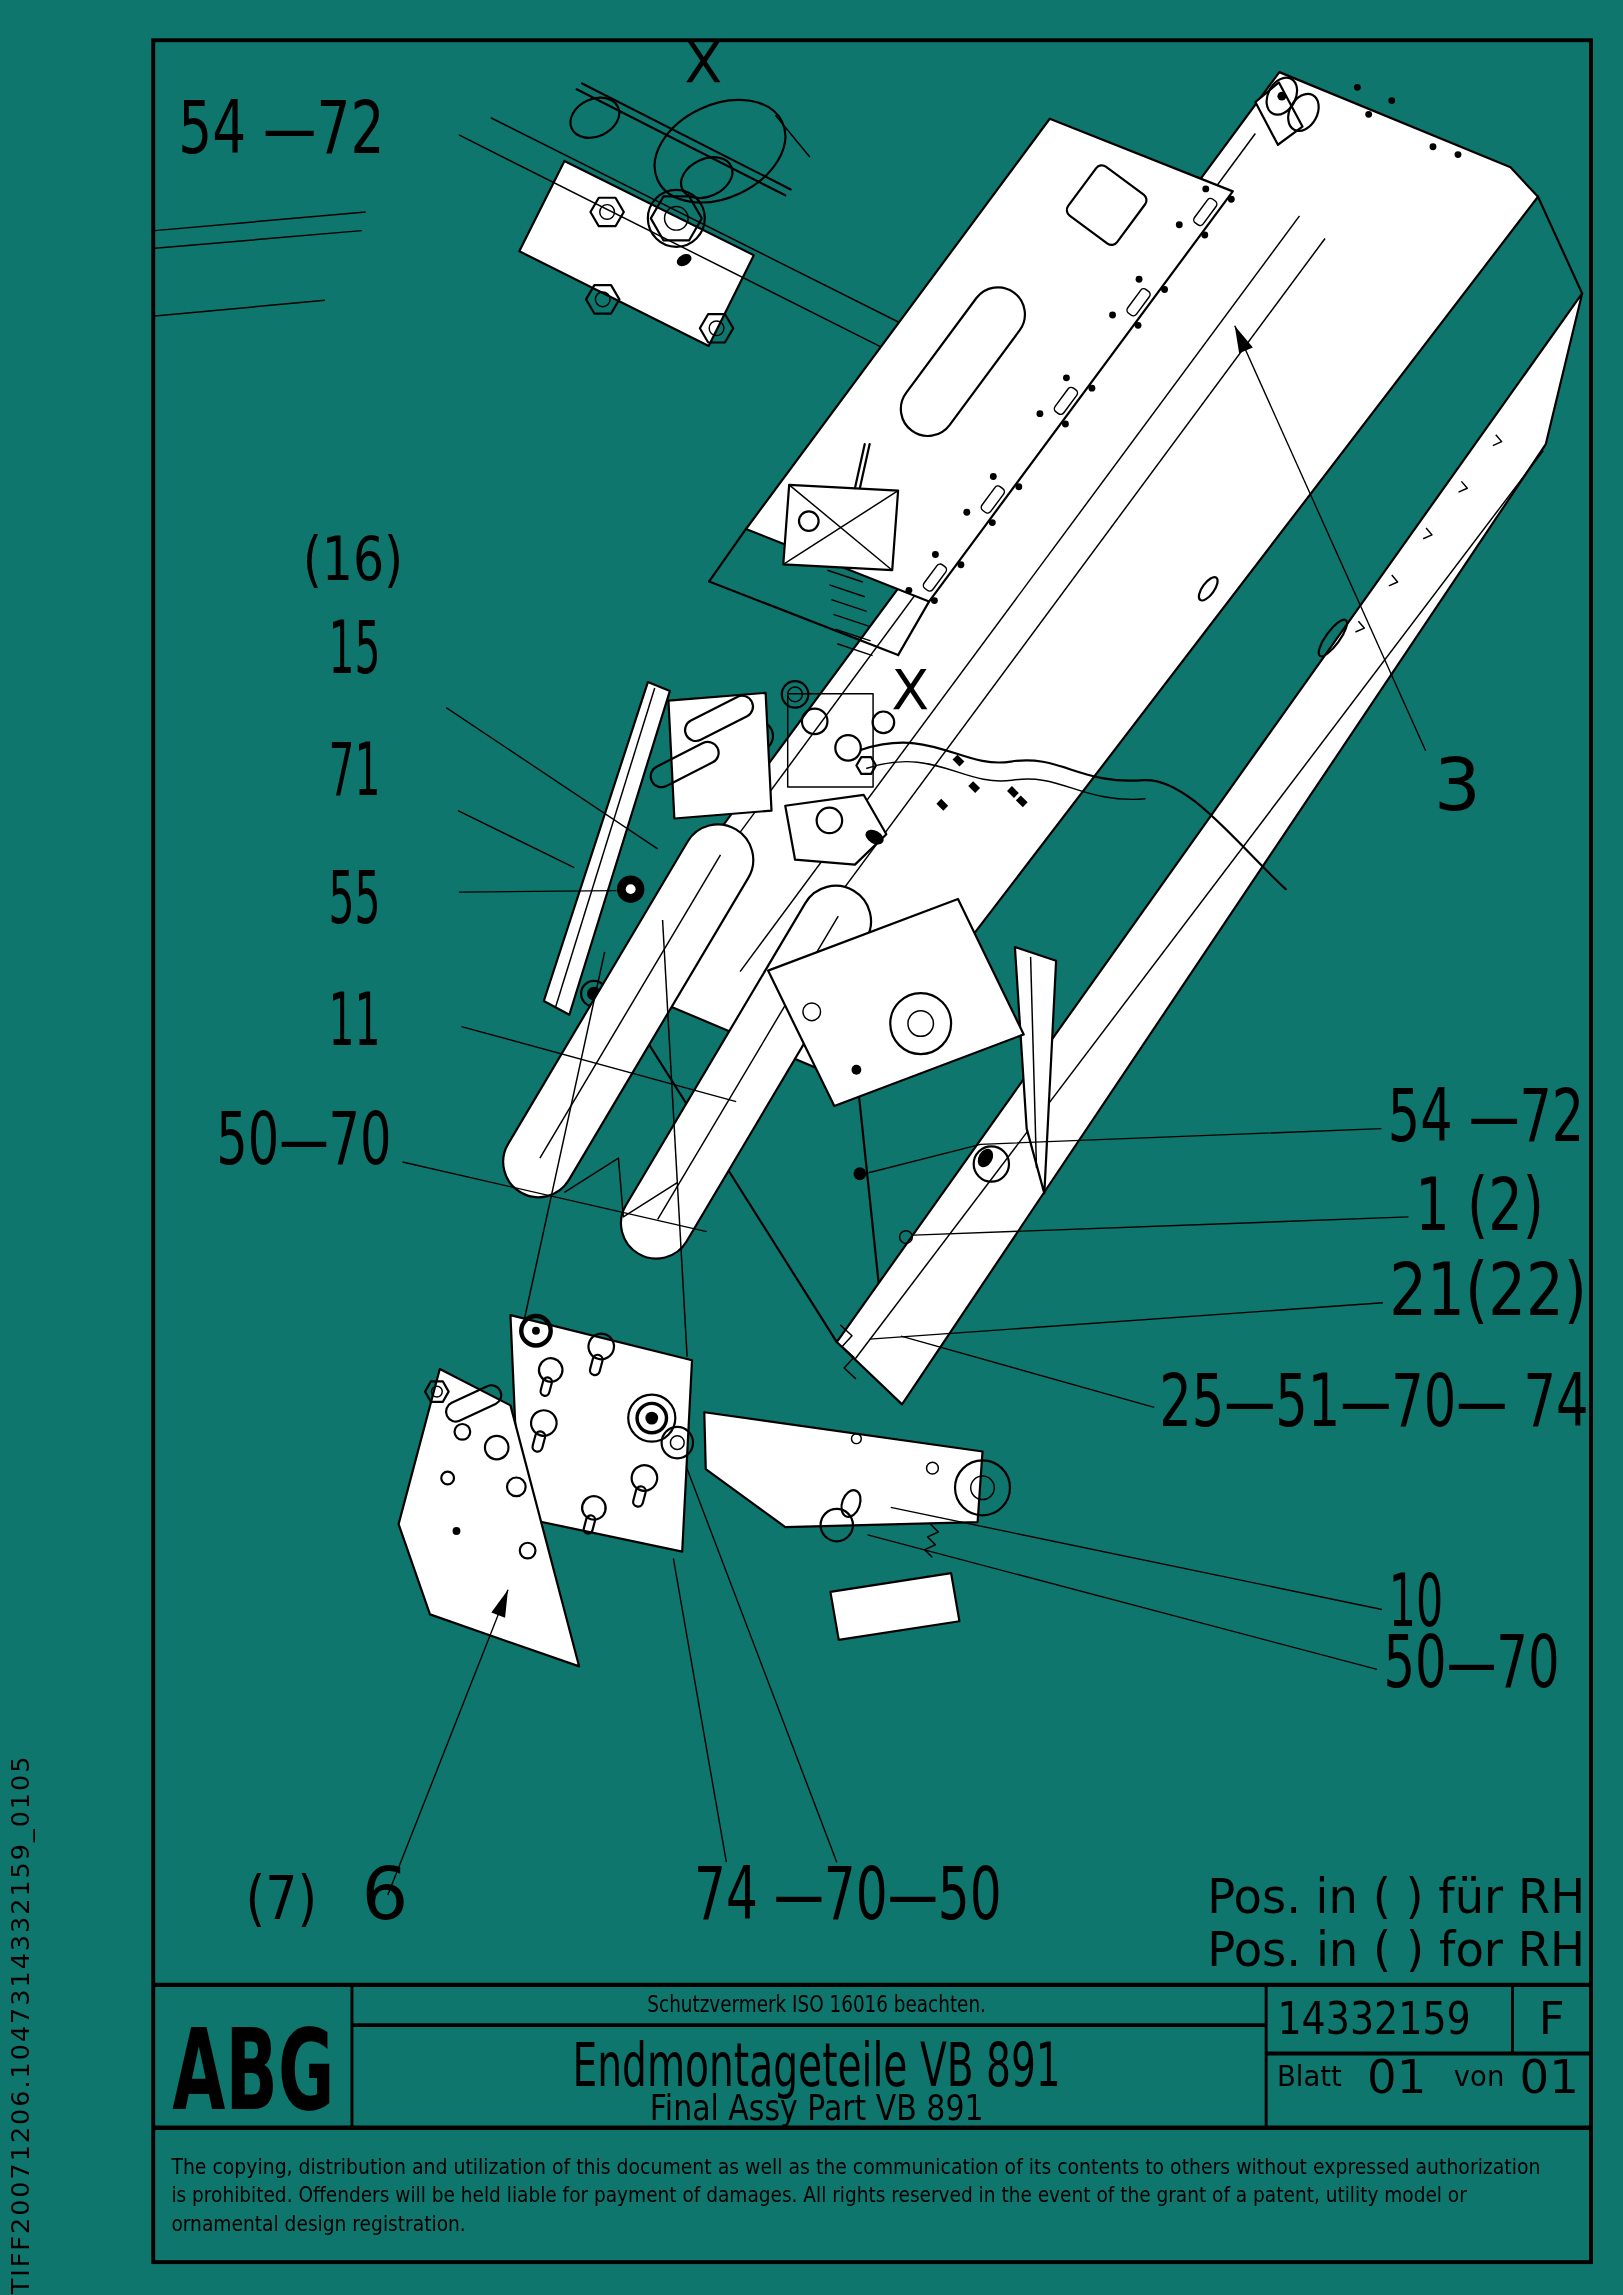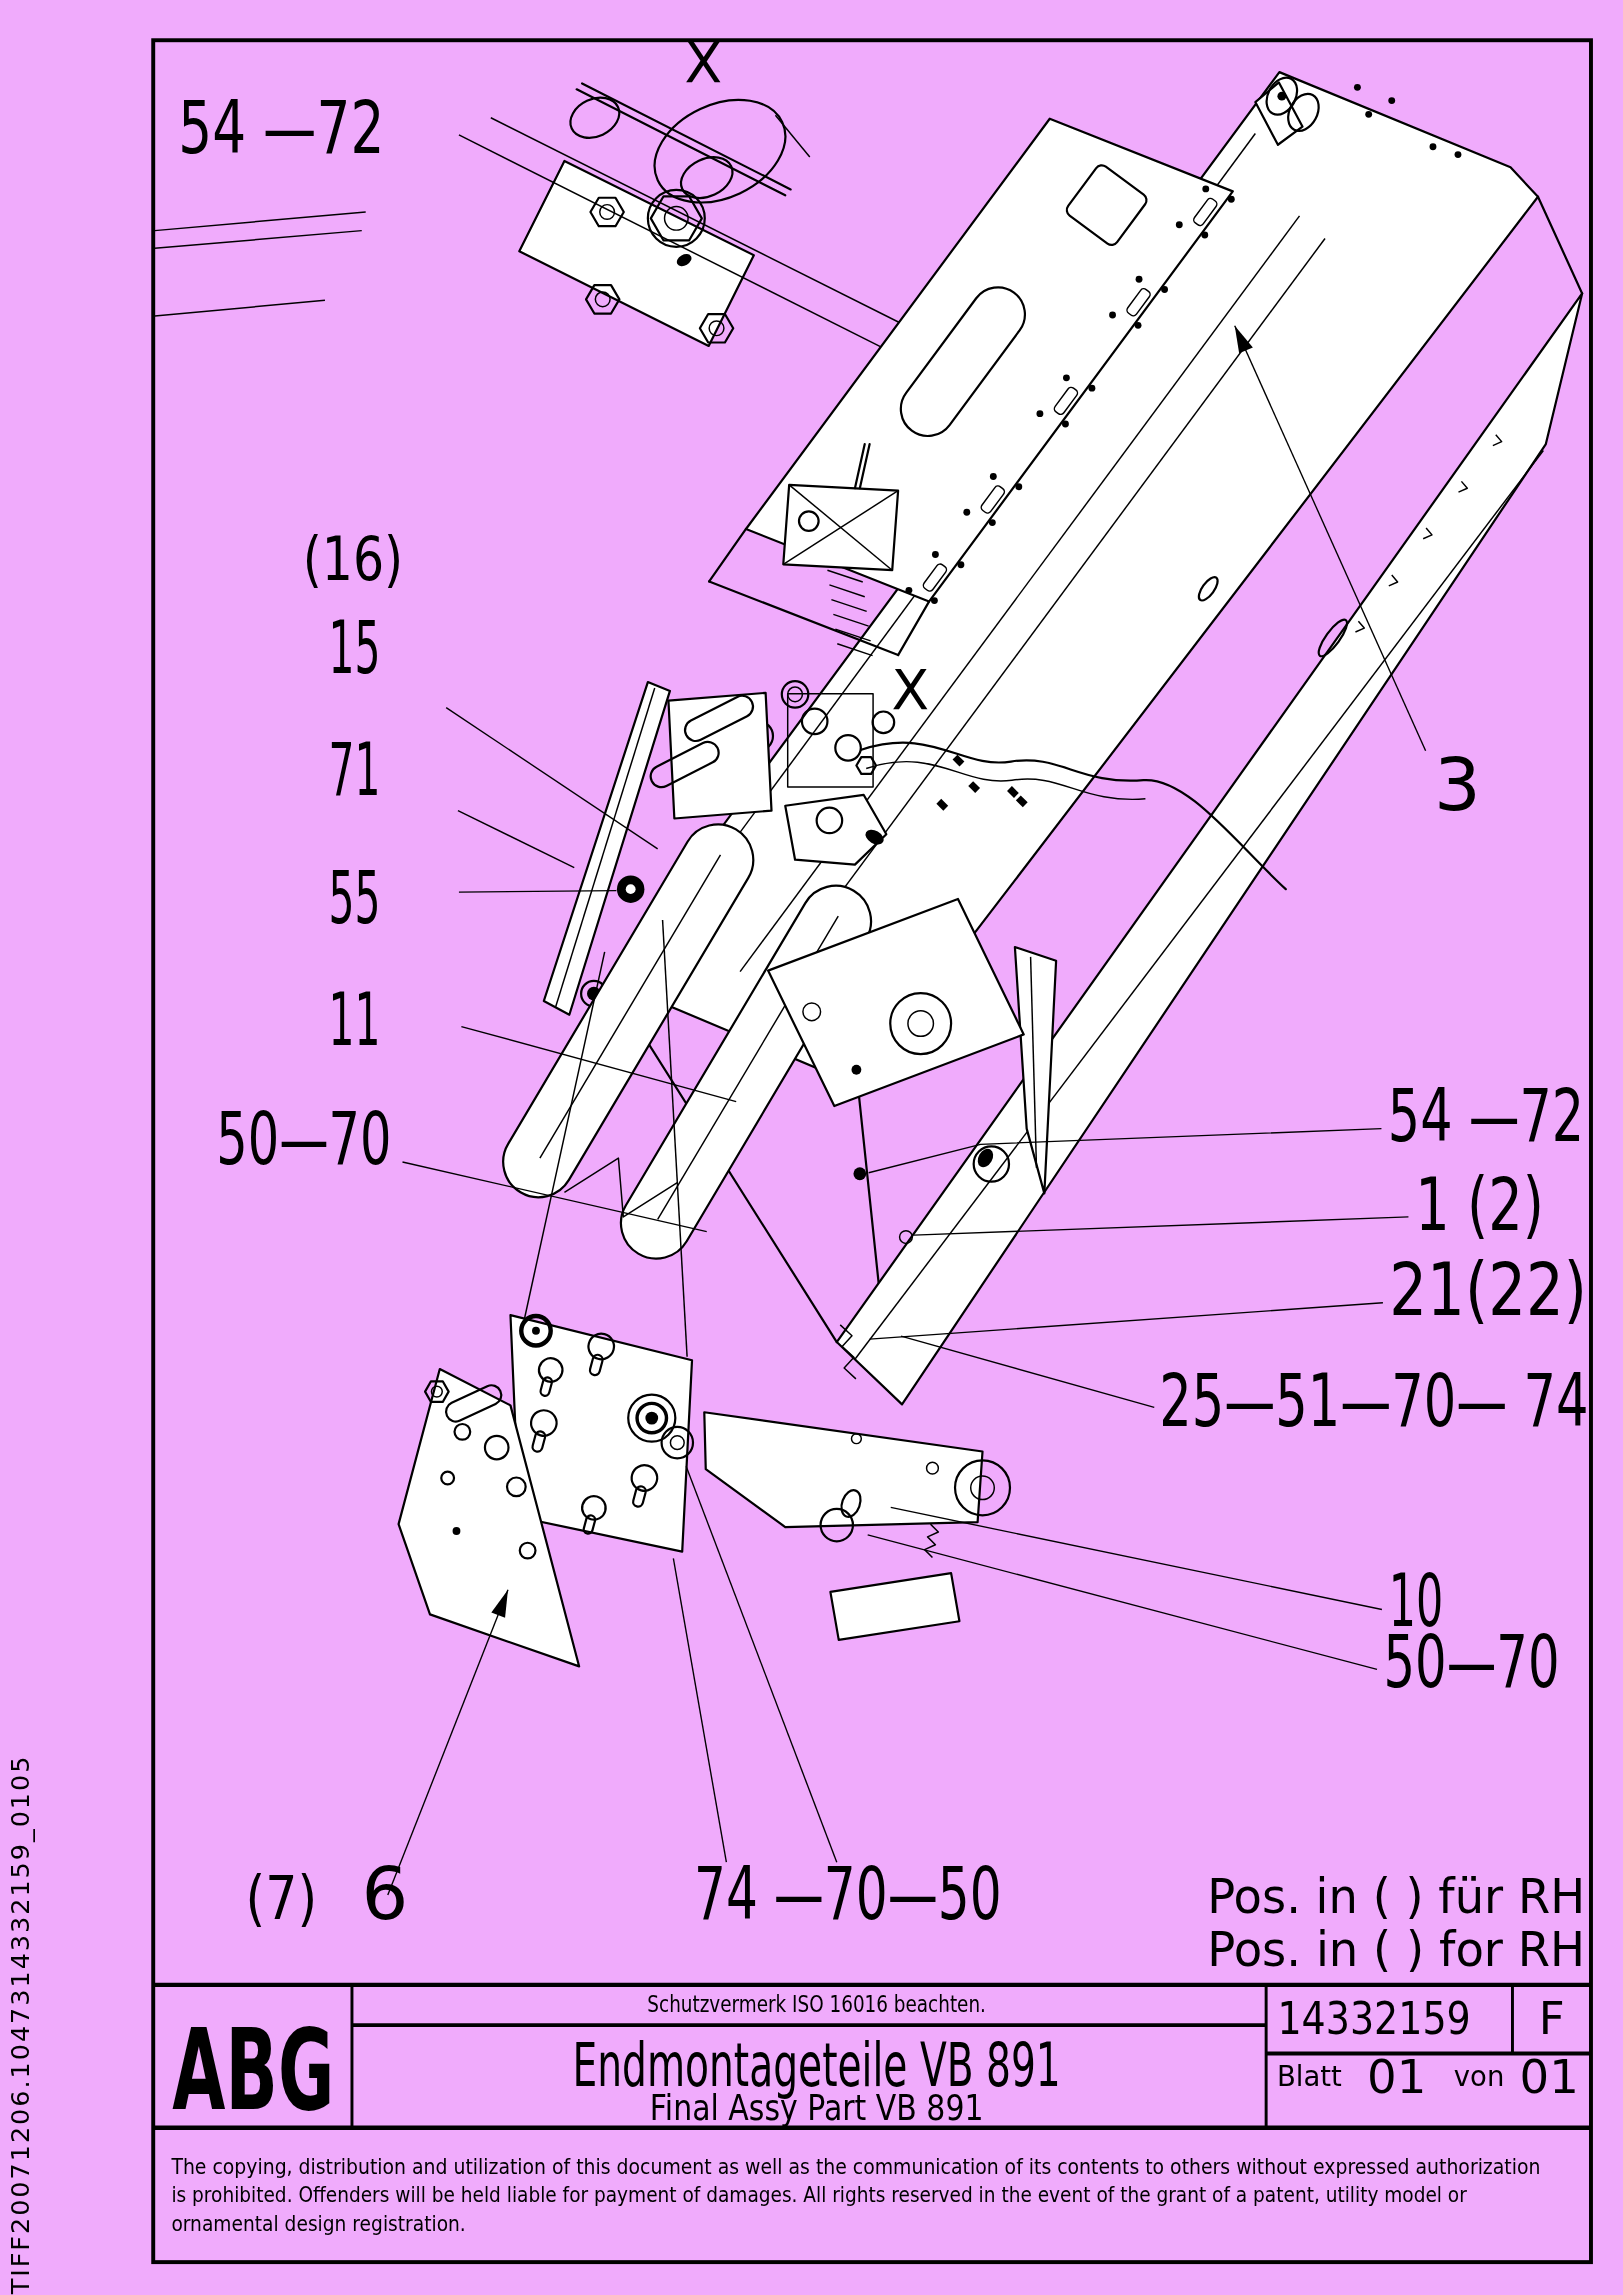--- a/index.html
+++ b/index.html
@@ -3,7 +3,7 @@
 <meta charset="utf-8">
 <style>
   html,body{margin:0;padding:0;background:#e8e8e8;}
-  #sheet{position:relative;width:1623px;height:2295px;background:#f0abfc;overflow:hidden;}
+  #sheet{position:relative;width:1623px;height:2295px;background:#0f766e;overflow:hidden;}
   svg{display:block;position:absolute;left:0;top:0;}
   .w{fill:#ffffff;stroke:#000;stroke-width:4.5;stroke-linejoin:round;}
   .o{fill:none;stroke:#000;stroke-width:4.5;stroke-linejoin:round;stroke-linecap:round;}

